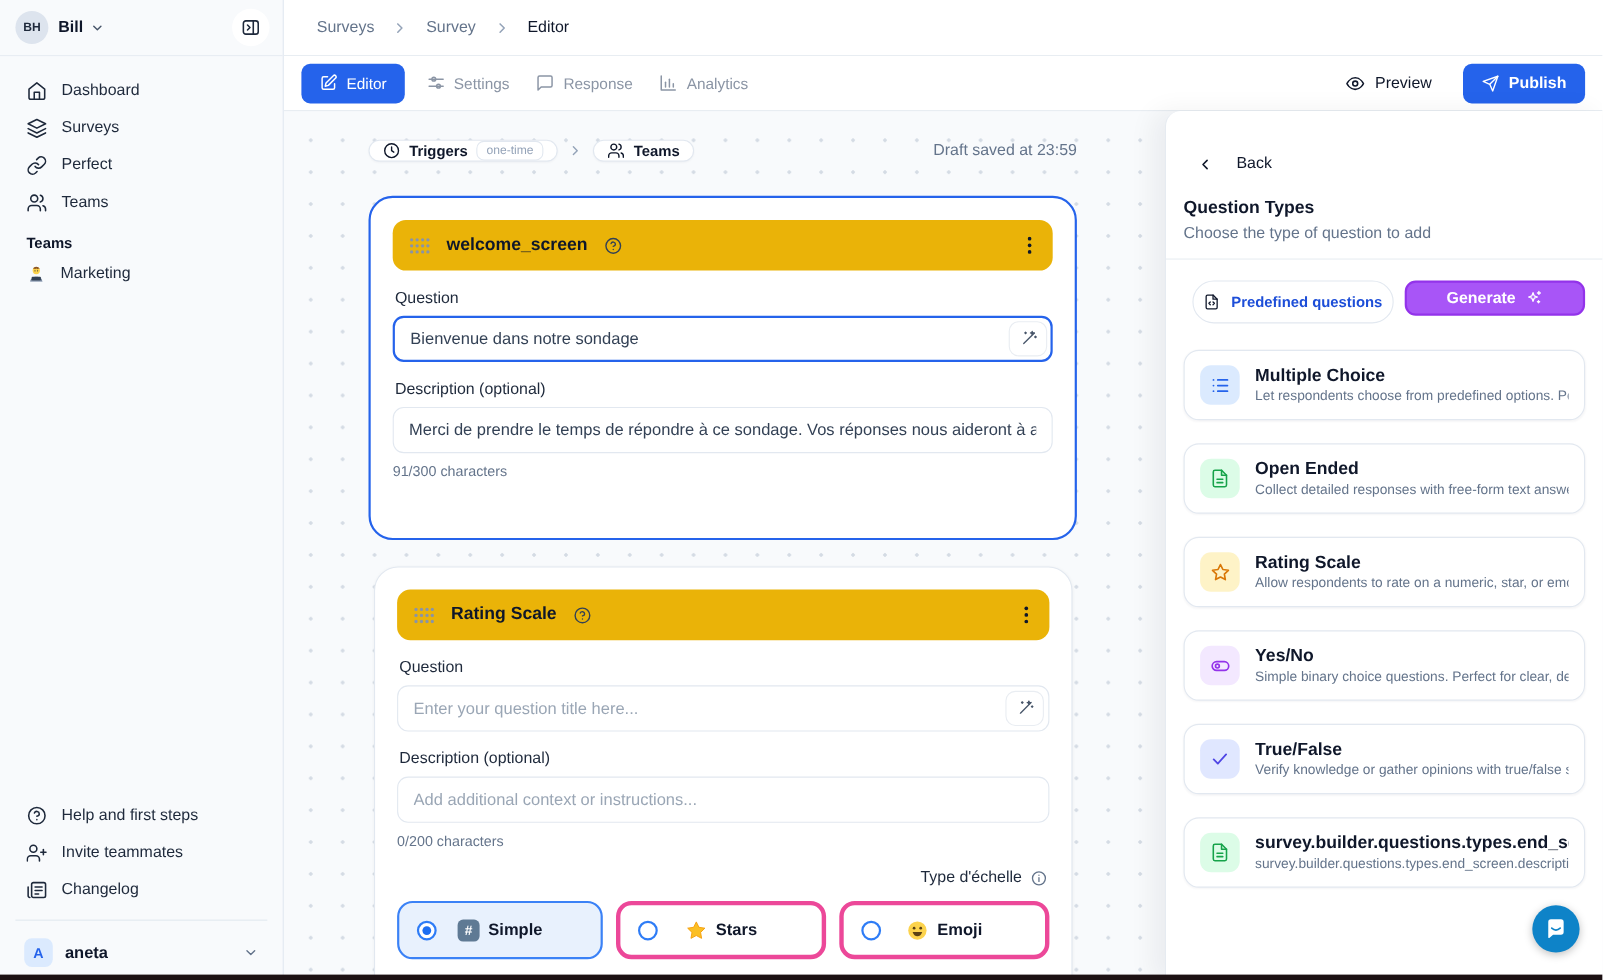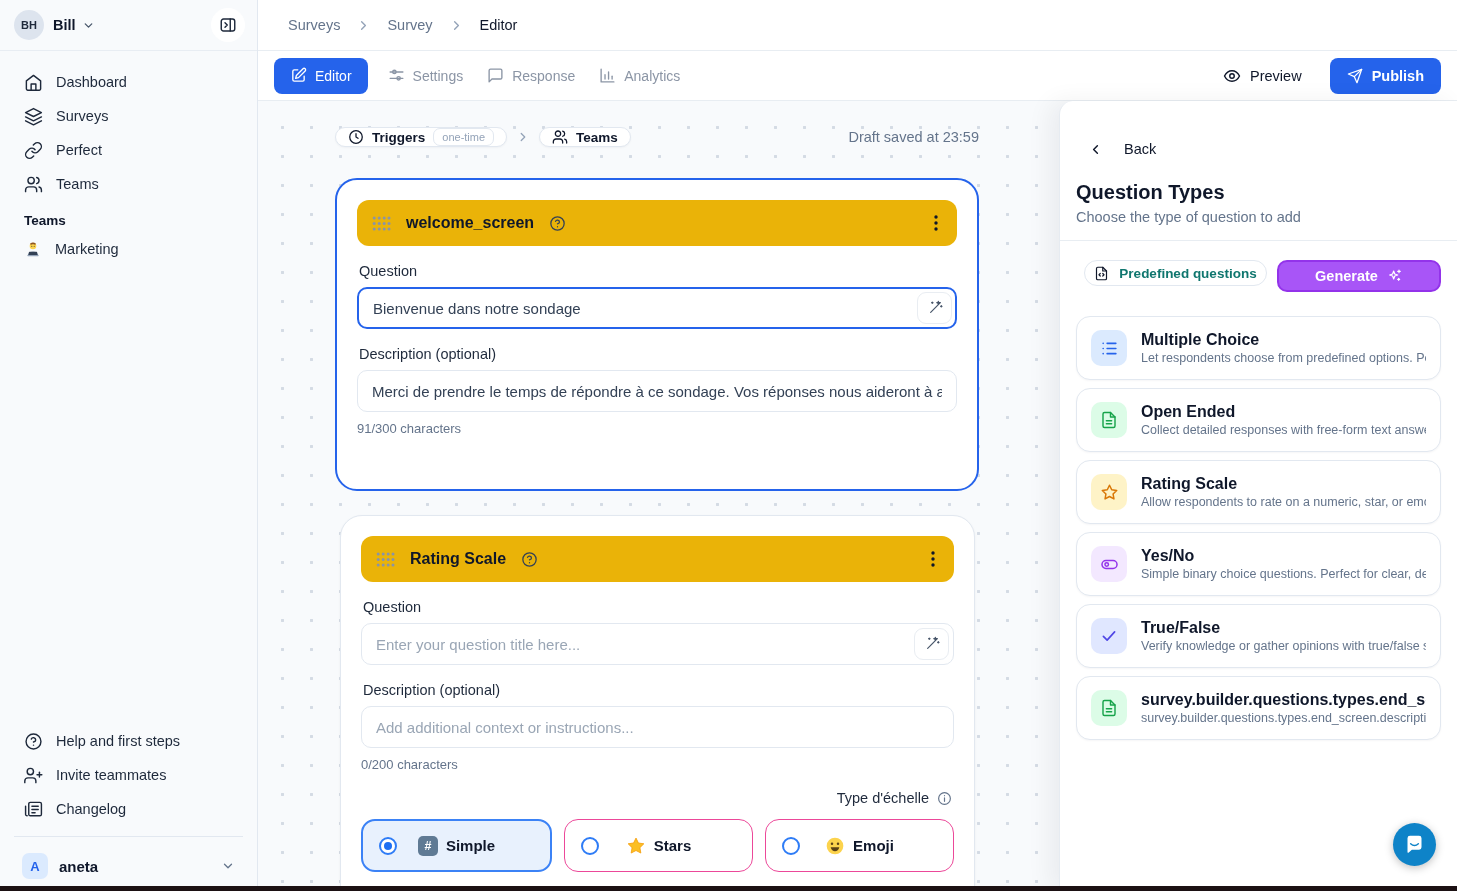--- a/index.html
+++ b/index.html
@@ -78,7 +78,7 @@
   .panel { position:absolute; right:0; top:101px; width:398px; bottom:0; background:#fff; border-left:1px solid #e6ebf1; border-top-left-radius:14px; box-shadow:-10px 0 24px rgba(15,23,42,.06); z-index:4; }
   .back-row { display:flex; align-items:center; gap:21px; margin:40px 16px 0 28px; cursor:pointer; }
   .back-label { font-size:14.5px; font-weight:500; color:#0f172a; }
-  .panel-title { margin:24px 16px 0; font-size:20px; font-weight:700; color:#0f172a; }
+  .panel-title { margin:24px 16px 0; font-size:16px; font-weight:700; color:#0f172a; }
   .panel-sub { margin:5px 16px 0; font-size:14.5px; color:#64748b; }
   .panel-divider { border-top:1px solid #e8edf2; margin-top:15px; }
   .panel-actions { display:flex; gap:10px; margin:19px 16px 0 24px; }

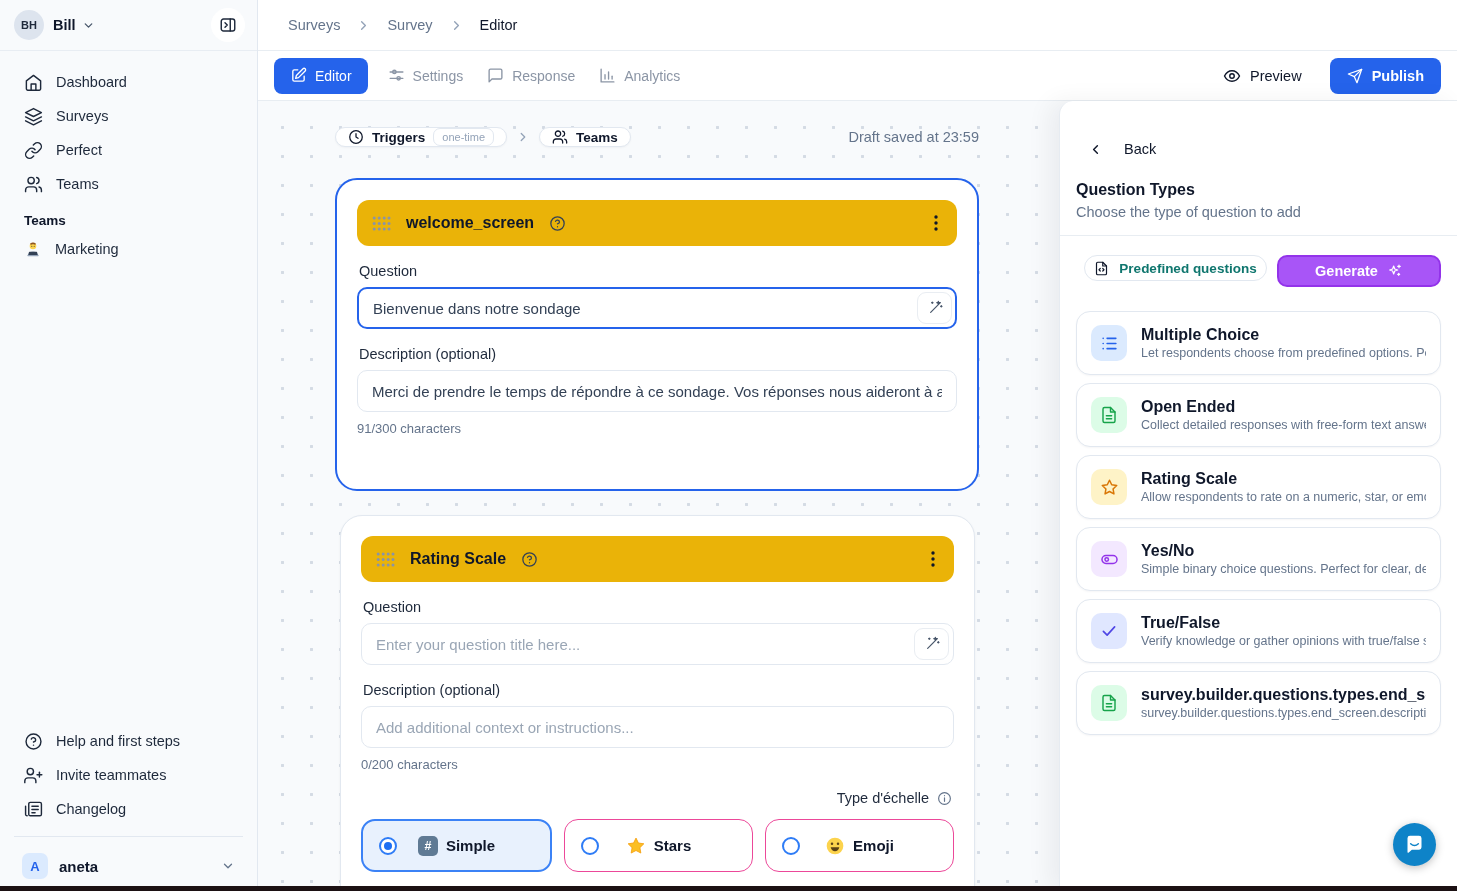--- a/index.html
+++ b/index.html
@@ -82,7 +82,7 @@
   .panel-sub { margin:5px 16px 0; font-size:14.5px; color:#64748b; }
   .panel-divider { border-top:1px solid #e8edf2; margin-top:15px; }
   .panel-actions { display:flex; gap:10px; margin:19px 16px 0 24px; }
-  .btn-predef { flex:1; height:26px; background:#fff; border:1px solid #e2e8f0; border-radius:999px; display:flex; align-items:center; justify-content:center; gap:10px; font-size:13.5px; font-weight:600; color:#0f766e; font-family:inherit; cursor:pointer; }
+  .btn-predef { flex:1; height:39px; background:#fff; border:1px solid #e2e8f0; border-radius:999px; display:flex; align-items:center; justify-content:center; gap:10px; font-size:13.5px; font-weight:600; color:#1d4ed8; font-family:inherit; cursor:pointer; }
   .btn-generate { width:164px; height:32px; background:#a855f7; border:2px solid #9333ea; border-radius:10px; display:flex; align-items:center; justify-content:center; gap:9px; font-size:14.5px; font-weight:600; color:#fff; font-family:inherit; cursor:pointer; }
   .type-list { margin:24px 16px 0 16px; }
   .type-card { height:64px; border:1px solid #e2e8f0; border-radius:14px; background:#fff; display:flex; align-items:center; gap:14px; padding:0 14px; margin-bottom:8px; box-shadow:0 1px 2px rgba(15,23,42,.04); cursor:pointer; }

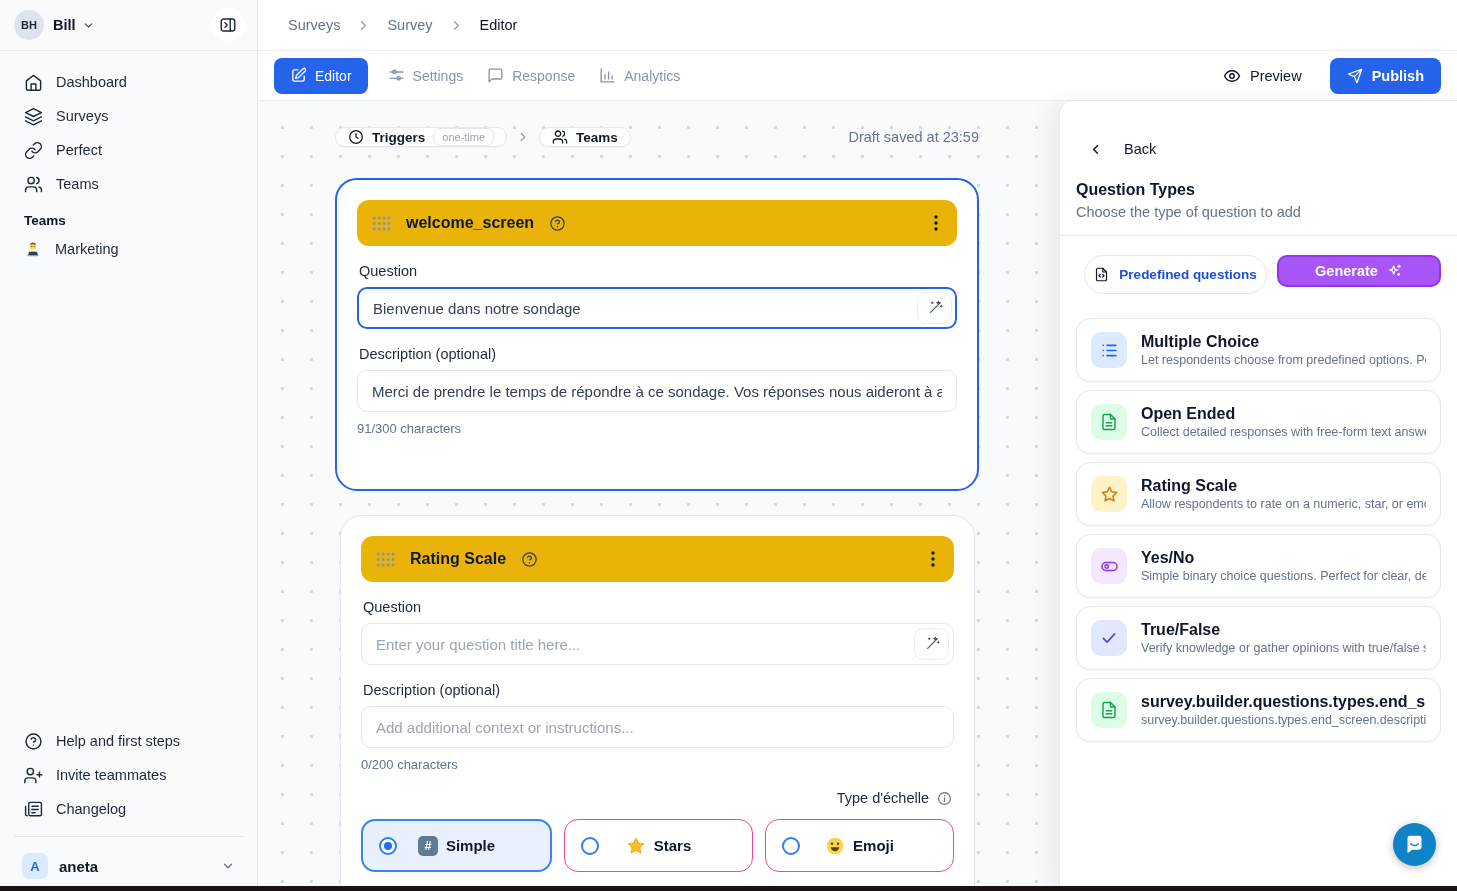--- a/index.html
+++ b/index.html
@@ -85,7 +85,7 @@
   .btn-predef { flex:1; height:39px; background:#fff; border:1px solid #e2e8f0; border-radius:999px; display:flex; align-items:center; justify-content:center; gap:10px; font-size:13.5px; font-weight:600; color:#1d4ed8; font-family:inherit; cursor:pointer; }
   .btn-generate { width:164px; height:32px; background:#a855f7; border:2px solid #9333ea; border-radius:10px; display:flex; align-items:center; justify-content:center; gap:9px; font-size:14.5px; font-weight:600; color:#fff; font-family:inherit; cursor:pointer; }
   .type-list { margin:24px 16px 0 16px; }
-  .type-card { height:64px; border:1px solid #e2e8f0; border-radius:14px; background:#fff; display:flex; align-items:center; gap:14px; padding:0 14px; margin-bottom:8px; box-shadow:0 1px 2px rgba(15,23,42,.04); cursor:pointer; }
+  .type-card { height:64px; border:1px solid #e2e8f0; border-radius:14px; background:#fff; display:flex; align-items:center; gap:14px; padding:0 14px; margin-bottom:21px; box-shadow:0 1px 2px rgba(15,23,42,.04); cursor:pointer; }
   .type-icon { width:36px; height:36px; border-radius:10px; display:flex; align-items:center; justify-content:center; flex:none; }
   .ti-blue { background:#dbeafe; }
   .ti-green { background:#dcfce7; }

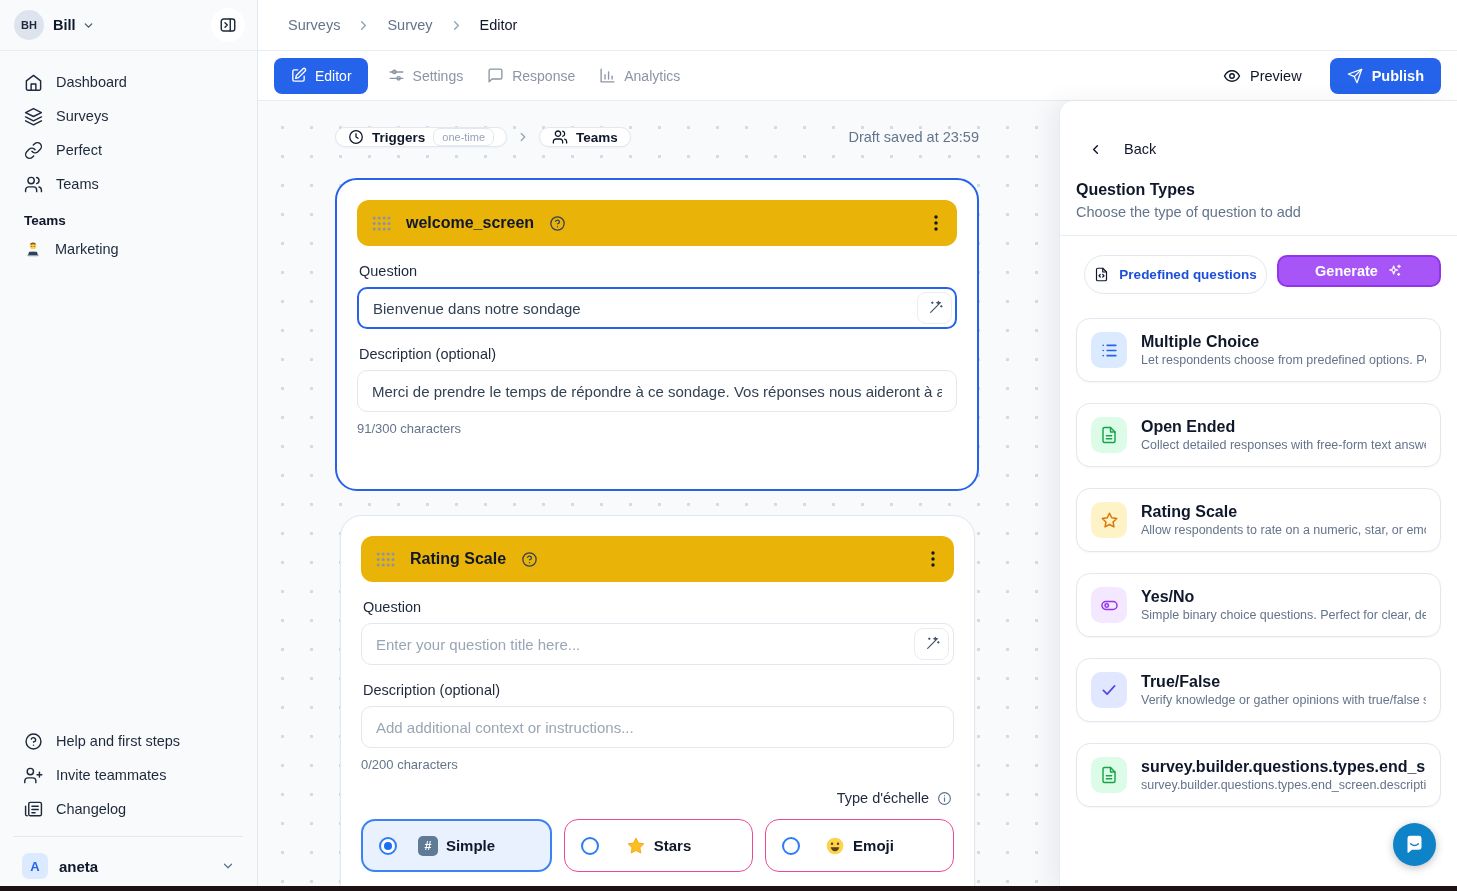--- a/index.html
+++ b/index.html
@@ -66,7 +66,7 @@
   .scale-label-row { display:flex; align-items:center; gap:8px; margin:18px 2px 0;justify-content:flex-end; }
   .scale-label { font-size:14.5px; font-weight:500; color:#1e293b; }
   .scale-row { display:flex; gap:12px; margin-top:13px; }
-  .scale-opt { flex:1; height:53px; border:1px solid #ec4899; border-radius:14px; background:#fff; display:flex; align-items:center; padding:0 16px; cursor:pointer; }
+  .scale-opt { flex:1; height:53px; border:4px solid #ec4899; border-radius:14px; background:#fff; display:flex; align-items:center; padding:0 16px; cursor:pointer; }
   .scale-opt.selected { border:2px solid #3b82f6; background:#e8f1fd; }
   .scale-opt .opt-center { display:flex; align-items:center; gap:8px; margin:0 auto; transform:translateX(-9px); }
   .opt-label { font-size:15px; font-weight:600; color:#0f172a; }

